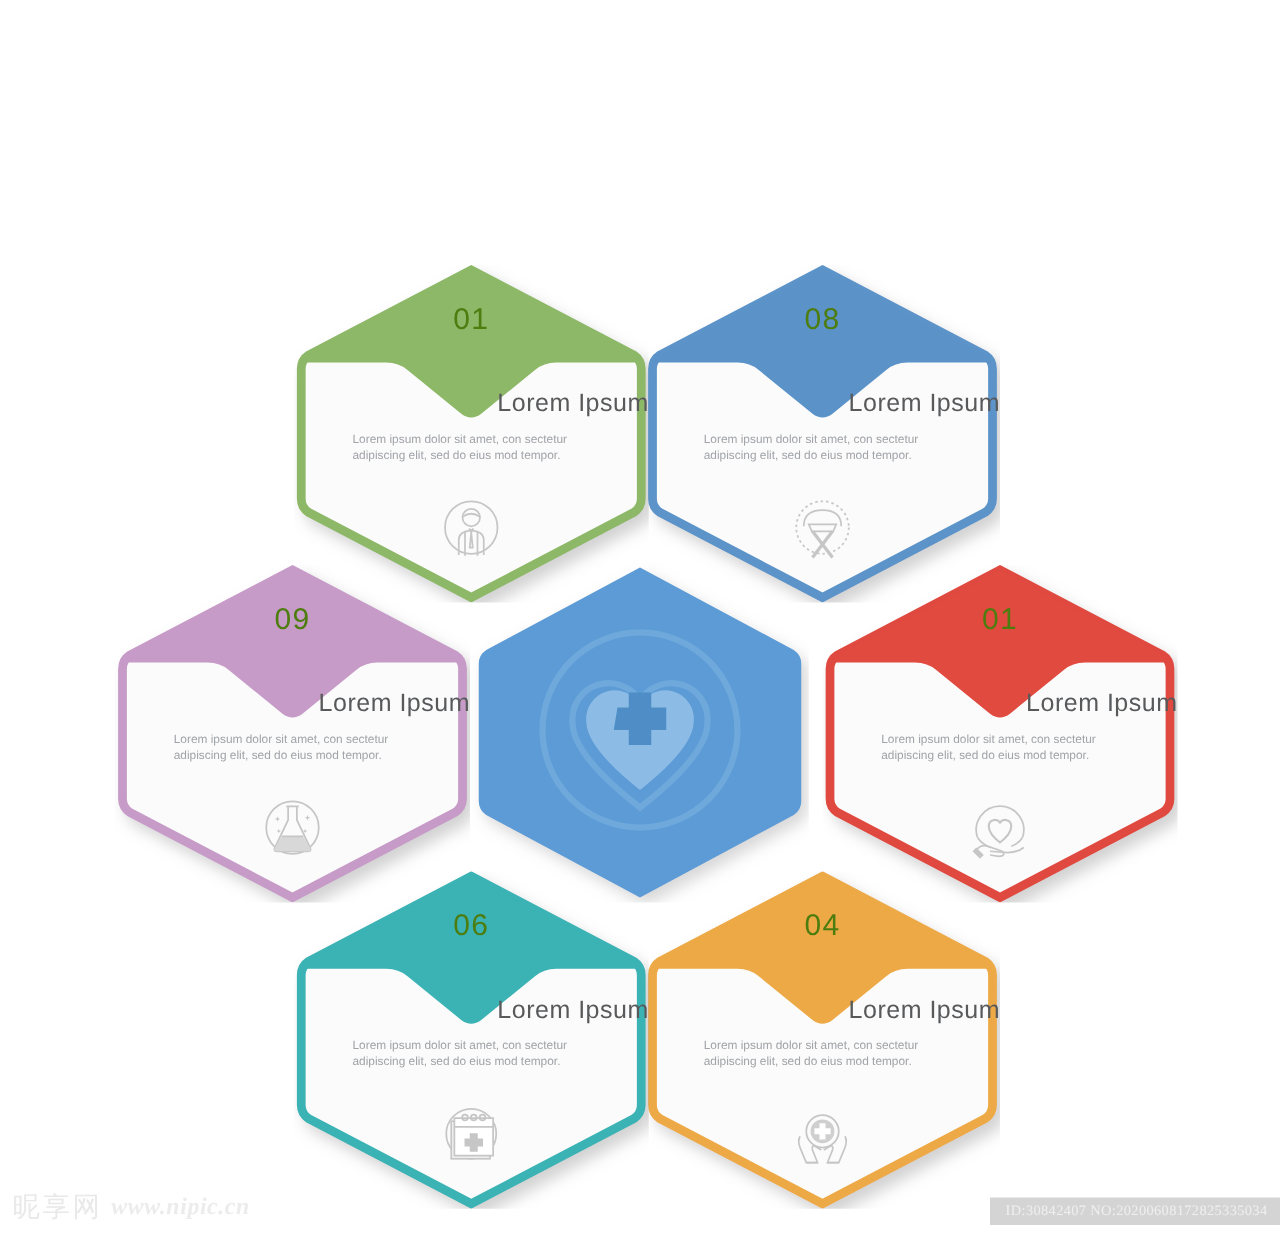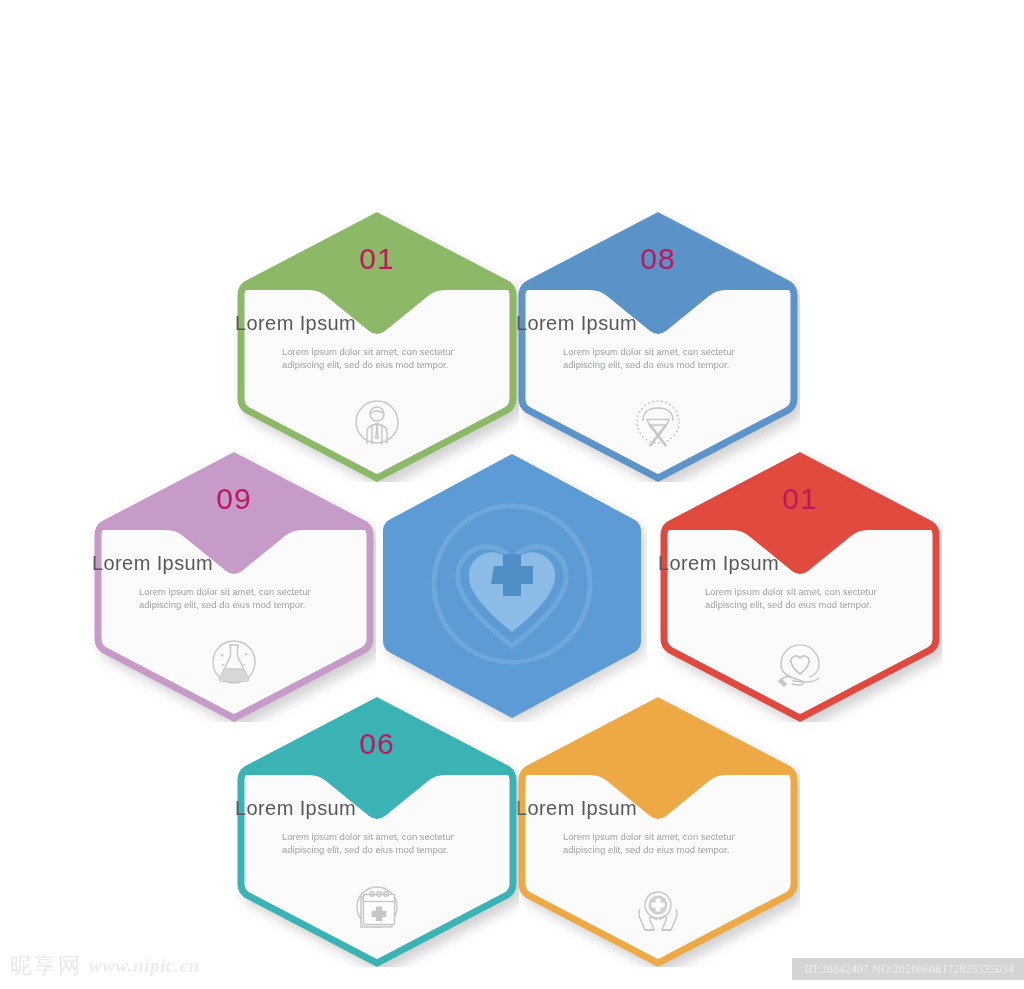--- a/index.html
+++ b/index.html
@@ -35,8 +35,8 @@
     left: 0;
     width: 100%;
     text-align: center;
-    color: #be185d;
-    font-size: 30px;
+    color: #4d7c0f;
+    font-size: 24px;
     font-weight: 300;
     letter-spacing: 1px;
     font-family: "Liberation Sans", sans-serif;

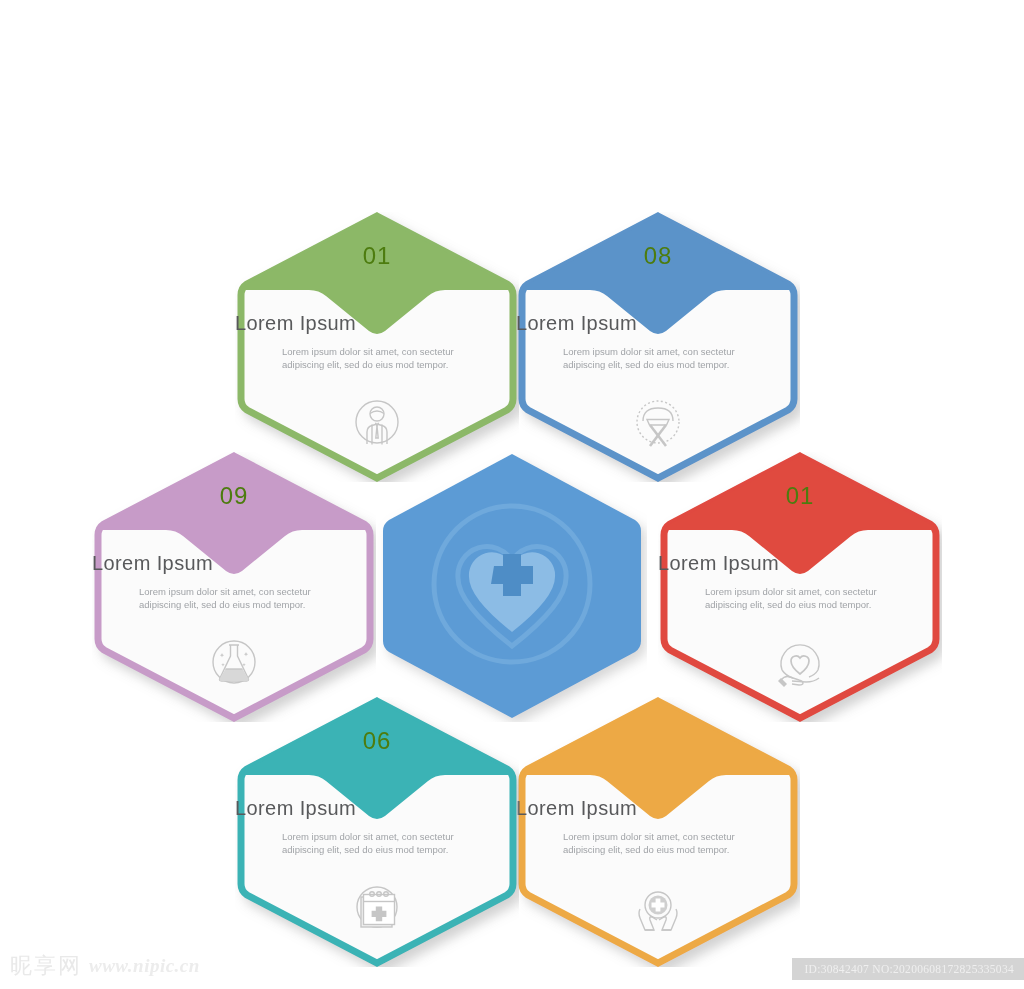--- a/index.html
+++ b/index.html
@@ -48,7 +48,7 @@
     position: absolute;
     left: 0;
     width: 100%;
-    text-align: left;
+    text-align: right;
     color: #58595b;
     font-size: 20px;
     font-weight: 400;

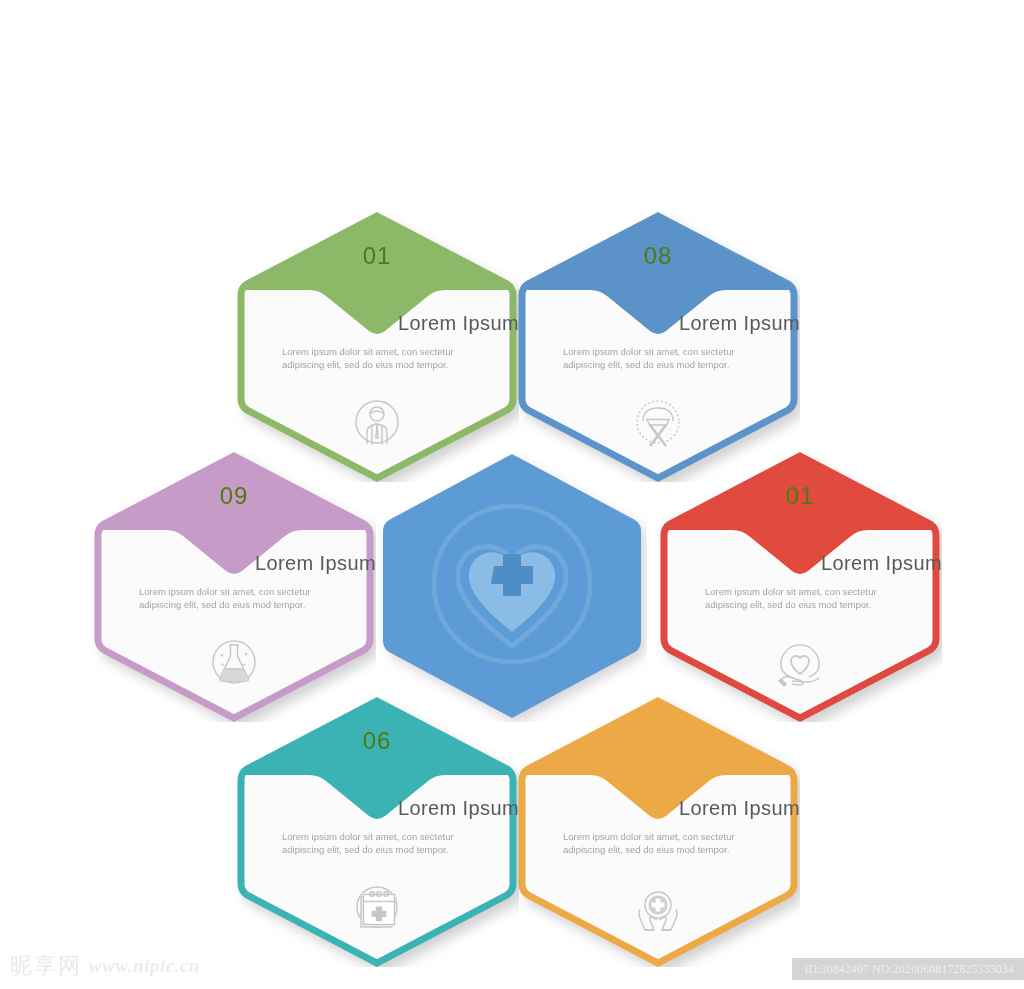--- a/index.html
+++ b/index.html
@@ -257,6 +257,7 @@
         <path d="M6 0 L278 0 L278 78 L210 78 Q200 78 193 84 L150 119 Q142 125 134 119 L91 84 Q84 78 74 78 L6 78 Z" fill="#EDA945"></path>
       </g>
     </svg>
+    <div class="hex-num">04</div>
     <div class="hex-title">Lorem Ipsum</div>
     <div class="hex-desc">Lorem ipsum dolor sit amet, con sectetur adipiscing elit, sed do eius mod tempor.</div>
     <div class="hex-icon">

